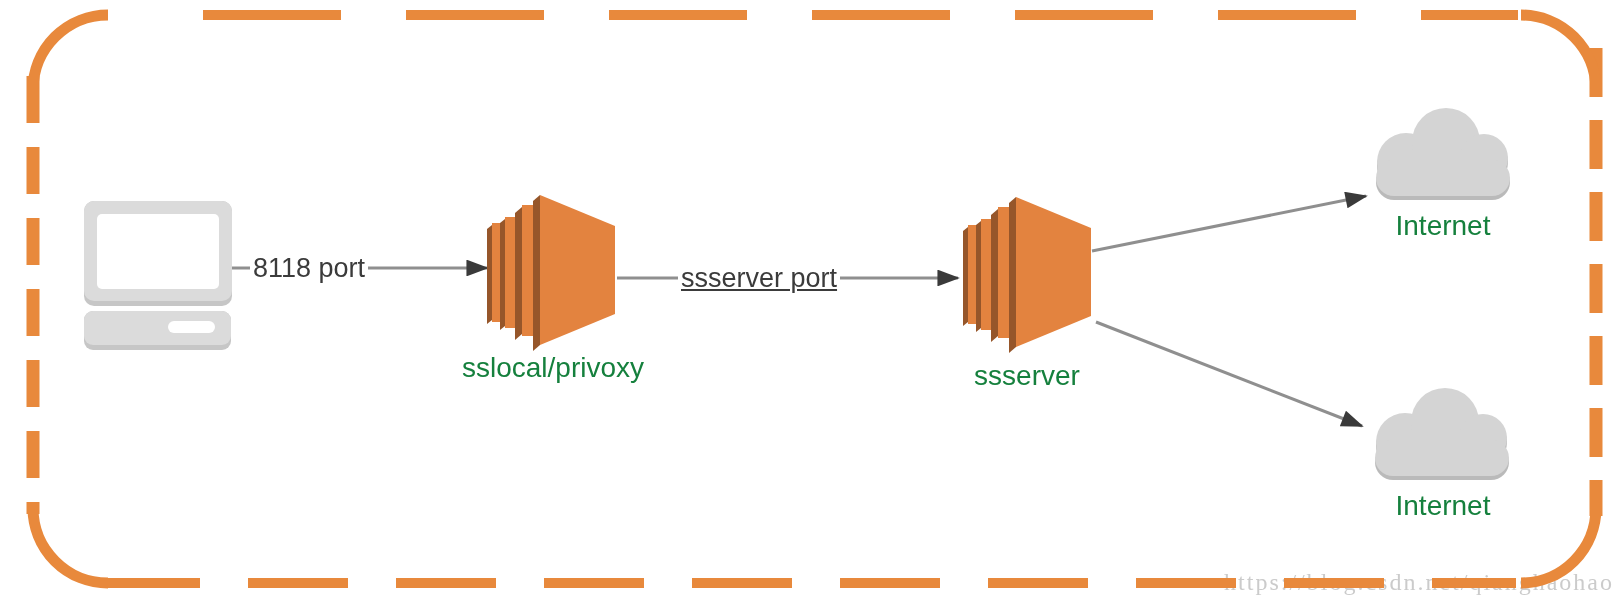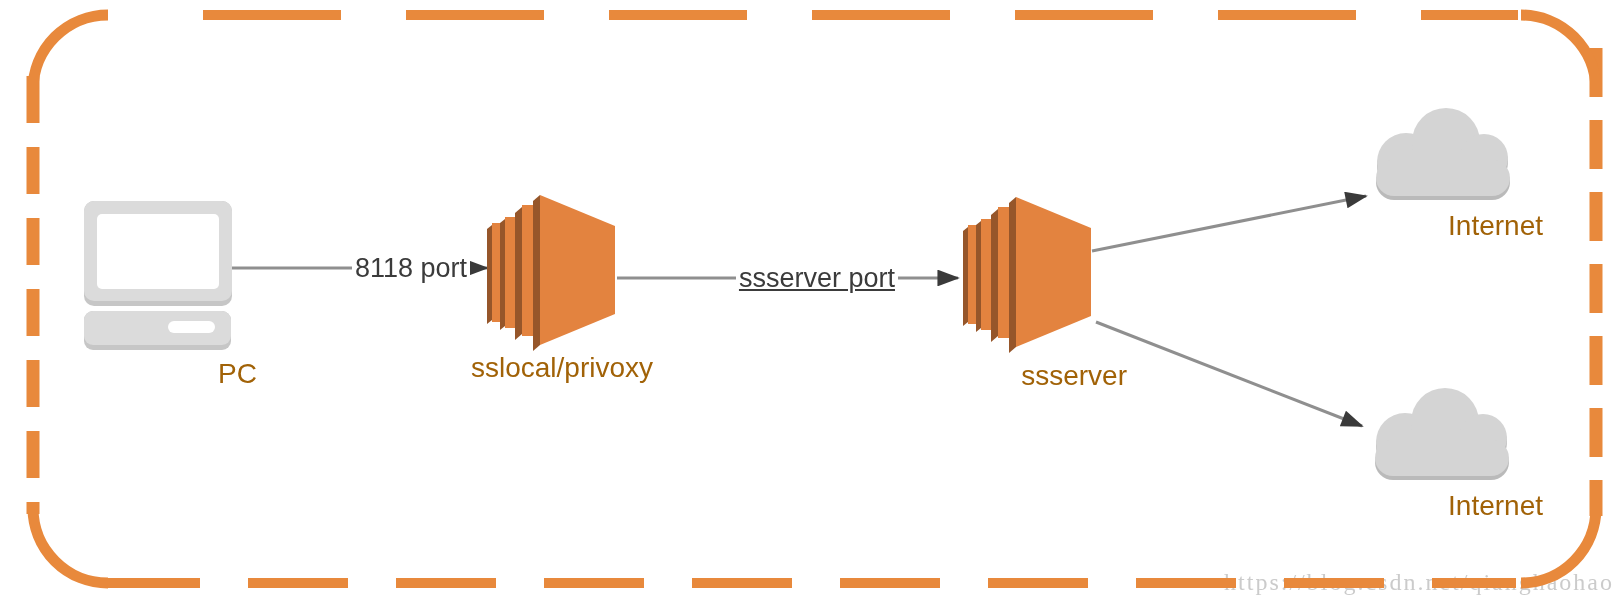--- a/index.html
+++ b/index.html
@@ -31,10 +31,10 @@
     position: absolute;
     z-index: 2;
     width: 200px;
-    text-align: right;
+    text-align: center;
     font-size: 28px;
     line-height: 32px;
-    color: #a16207;
+    color: #15803d;
     white-space: nowrap;
   }
   .edge-label {

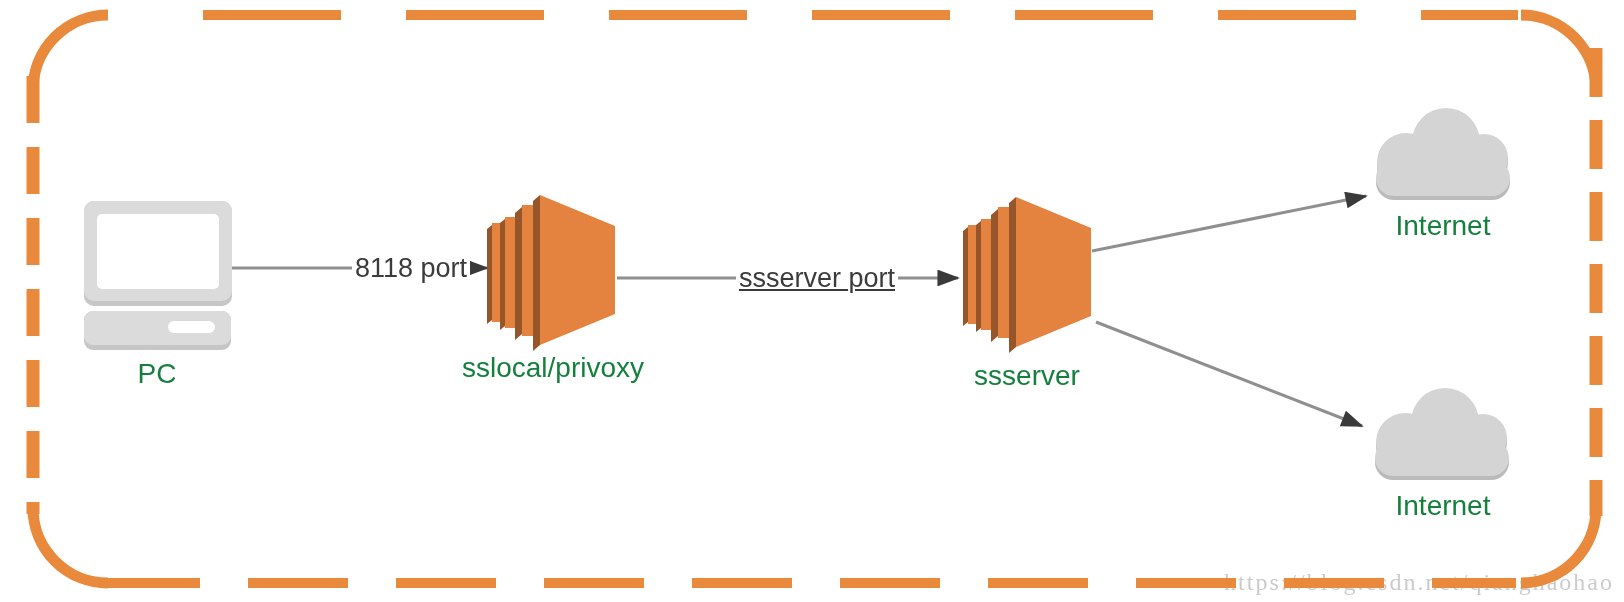--- a/index.html
+++ b/index.html
@@ -41,7 +41,7 @@
     position: absolute;
     z-index: 2;
     width: 220px;
-    text-align: right;
+    text-align: left;
     font-size: 27px;
     line-height: 32px;
     color: #3b3b3b;

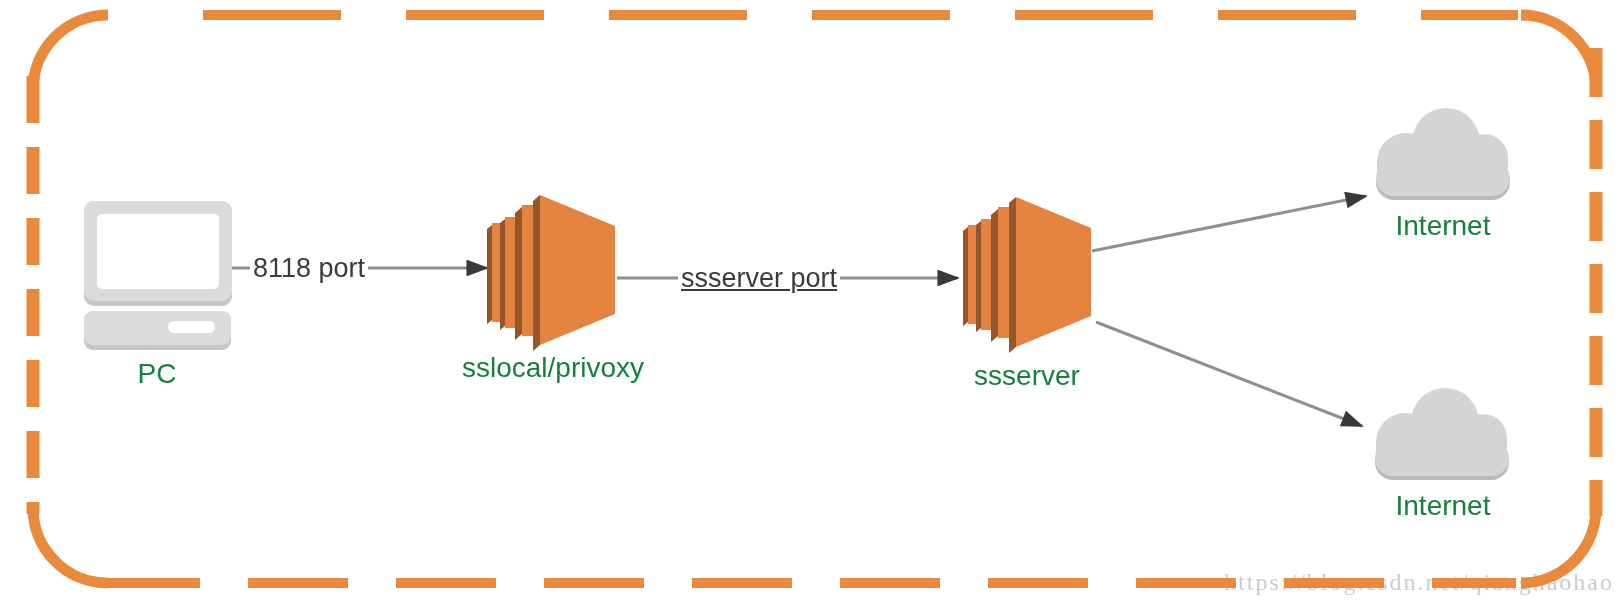--- a/index.html
+++ b/index.html
@@ -127,7 +127,6 @@
     <use href="#cloud" transform="translate(1367,382)"></use>
   </svg>
 
-  <div class="node-label" style="left:57px; top:358px;">PC</div>
   <div class="node-label" style="left:927px; top:360px;">ssserver</div>
   <div class="node-label" style="left:453px; top:352px;">sslocal/privoxy</div>
   <div class="node-label" style="left:1343px; top:210px;">Internet</div>

